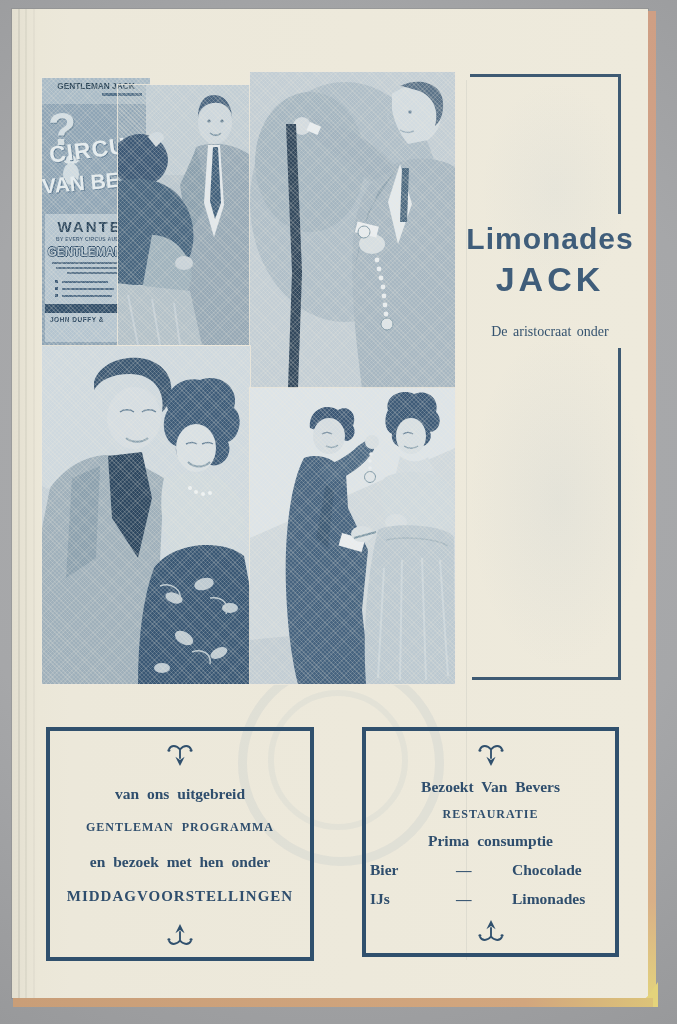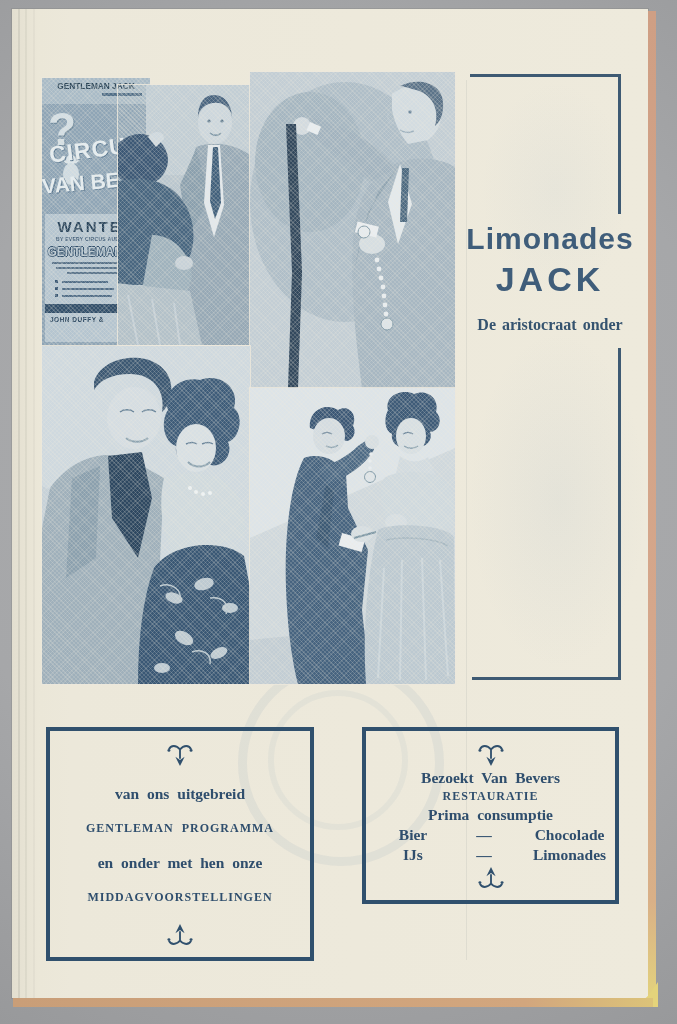--- a/index.html
+++ b/index.html
@@ -56,7 +56,7 @@
   #title-block{position:absolute;left:450px;top:222px;width:200px;text-align:center;color:#3f5d7a;}
   #title-line1{font-family:"Liberation Sans",sans-serif;font-size:30px;font-weight:800;letter-spacing:1px;}
   #title-line2{font-family:"Liberation Sans",sans-serif;font-size:34px;font-weight:800;letter-spacing:4px;margin-top:4px;}
-  #subtitle{margin-top:16px;font-size:16px;font-weight:700;color:#35536f;line-height:1.25;word-spacing:2px;}
+  #subtitle{margin-top:24px;font-size:14px;font-weight:400;color:#35536f;line-height:1.25;word-spacing:2px;}
   
   .adbox{position:absolute;border:4px solid #30506d;box-sizing:border-box;
          display:flex;flex-direction:column;align-items:center;color:#2f4e6d;}

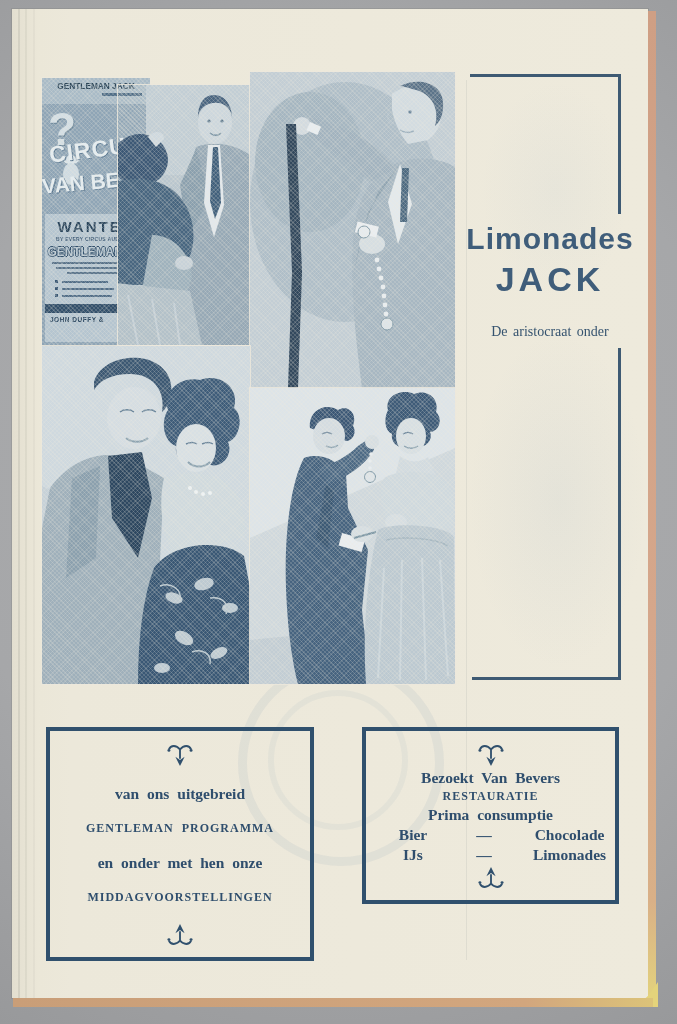--- a/index.html
+++ b/index.html
@@ -61,7 +61,7 @@
   .adbox{position:absolute;border:4px solid #30506d;box-sizing:border-box;
          display:flex;flex-direction:column;align-items:center;color:#2f4e6d;}
   #kids-box{left:46px;top:727px;width:268px;height:234px;padding:12px 4px 10px;justify-content:space-between;}
-  #restaurant-box{left:362px;top:727px;width:257px;height:177px;padding:12px 4px 10px;justify-content:space-between;}
+  #restaurant-box{left:362px;top:727px;width:257px;height:230px;padding:12px 4px 10px;justify-content:space-between;}
   .adline{font-weight:700;word-spacing:4px;white-space:nowrap;}
   .sz1{font-size:15.5px;}
   .szcap{font-size:12px;letter-spacing:1px;}

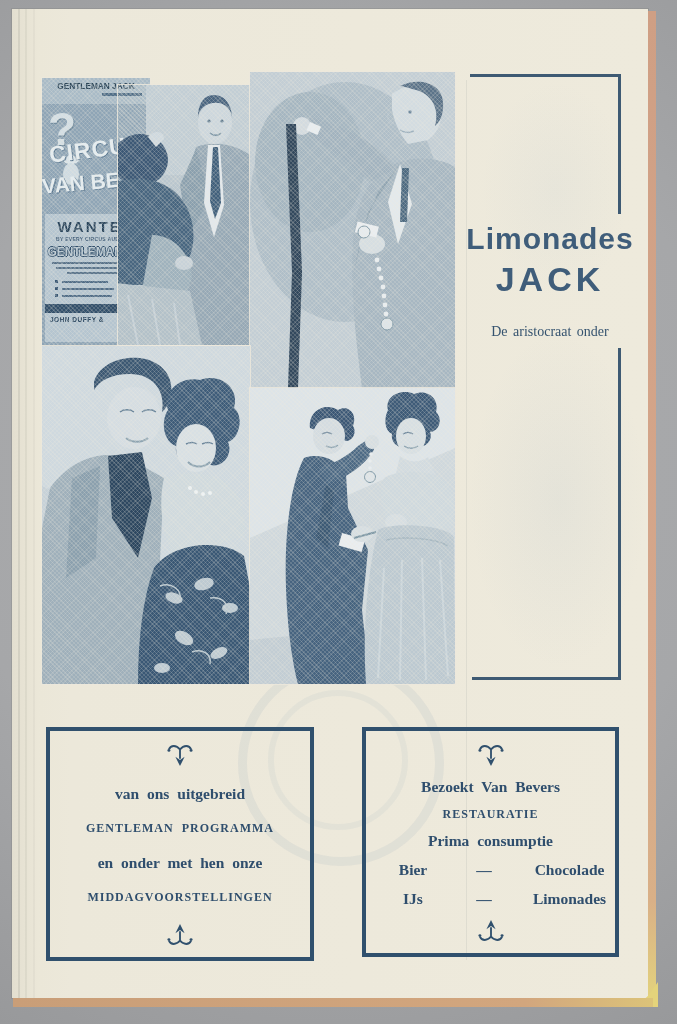--- a/index.html
+++ b/index.html
@@ -290,7 +290,7 @@
     </svg>
     <div class="adline sz1">van ons uitgebreid</div>
     <div class="adline szcap">GENTLEMAN PROGRAMMA</div>
-    <div class="adline sz1">en onder met hen onze</div>
+    <div class="adline sz1">en bezoek met hen onder</div>
     <div class="adline szcap2">MIDDAGVOORSTELLINGEN</div>
     <svg class="orn" viewBox="0 0 32 26" style="transform:rotate(180deg)">
       <g fill="none" stroke="#30506d" stroke-width="2">

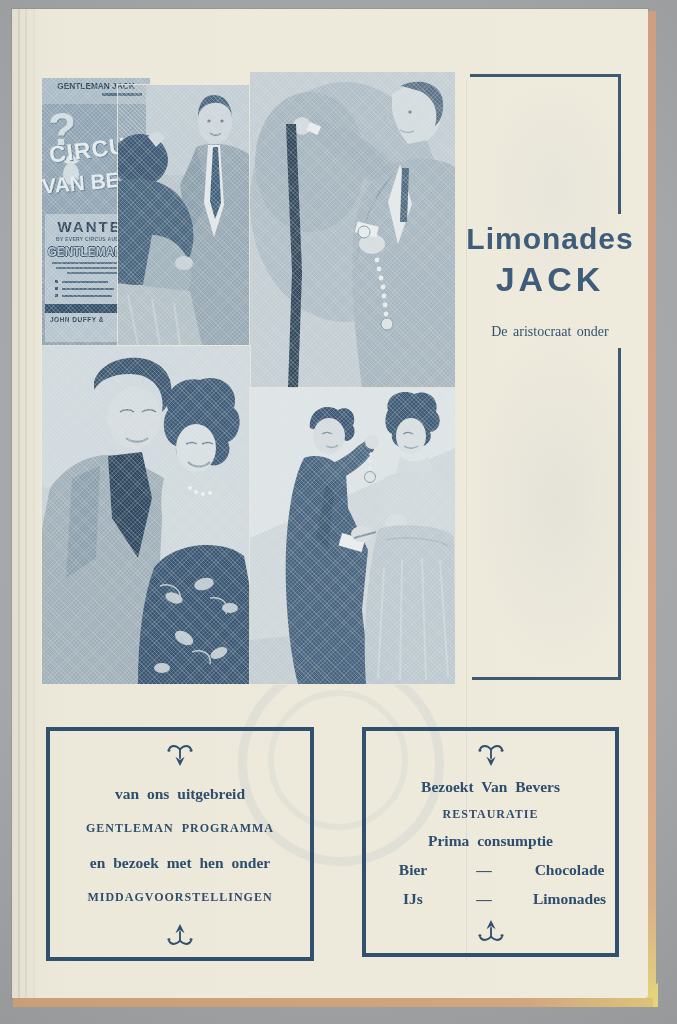--- a/index.html
+++ b/index.html
@@ -67,7 +67,7 @@
   .szcap{font-size:12px;letter-spacing:1px;}
   .szcap2{font-size:12px;letter-spacing:1px;}
   .menu-row{display:grid;grid-template-columns:86px 56px 115px;width:100%;font-weight:700;font-size:15.5px;}
-  .menu-row span{text-align:center;}
+  .menu-row span{}
   .orn{width:30px;height:24px;}
   
   .ghost{position:absolute;pointer-events:none;}

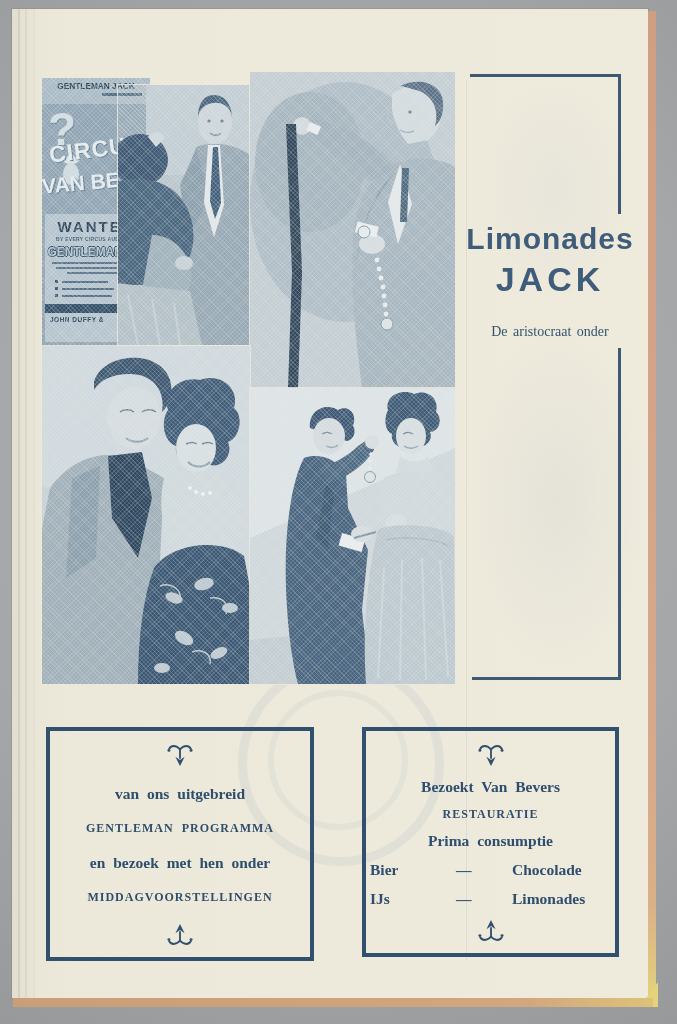--- a/index.html
+++ b/index.html
@@ -65,7 +65,7 @@
   .adline{font-weight:700;word-spacing:4px;white-space:nowrap;}
   .sz1{font-size:15.5px;}
   .szcap{font-size:12px;letter-spacing:1px;}
-  .szcap2{font-size:12px;letter-spacing:1px;}
+  .szcap2{font-size:15px;letter-spacing:1px;}
   .menu-row{display:grid;grid-template-columns:86px 56px 115px;width:100%;font-weight:700;font-size:15.5px;}
   .menu-row span{}
   .orn{width:30px;height:24px;}

